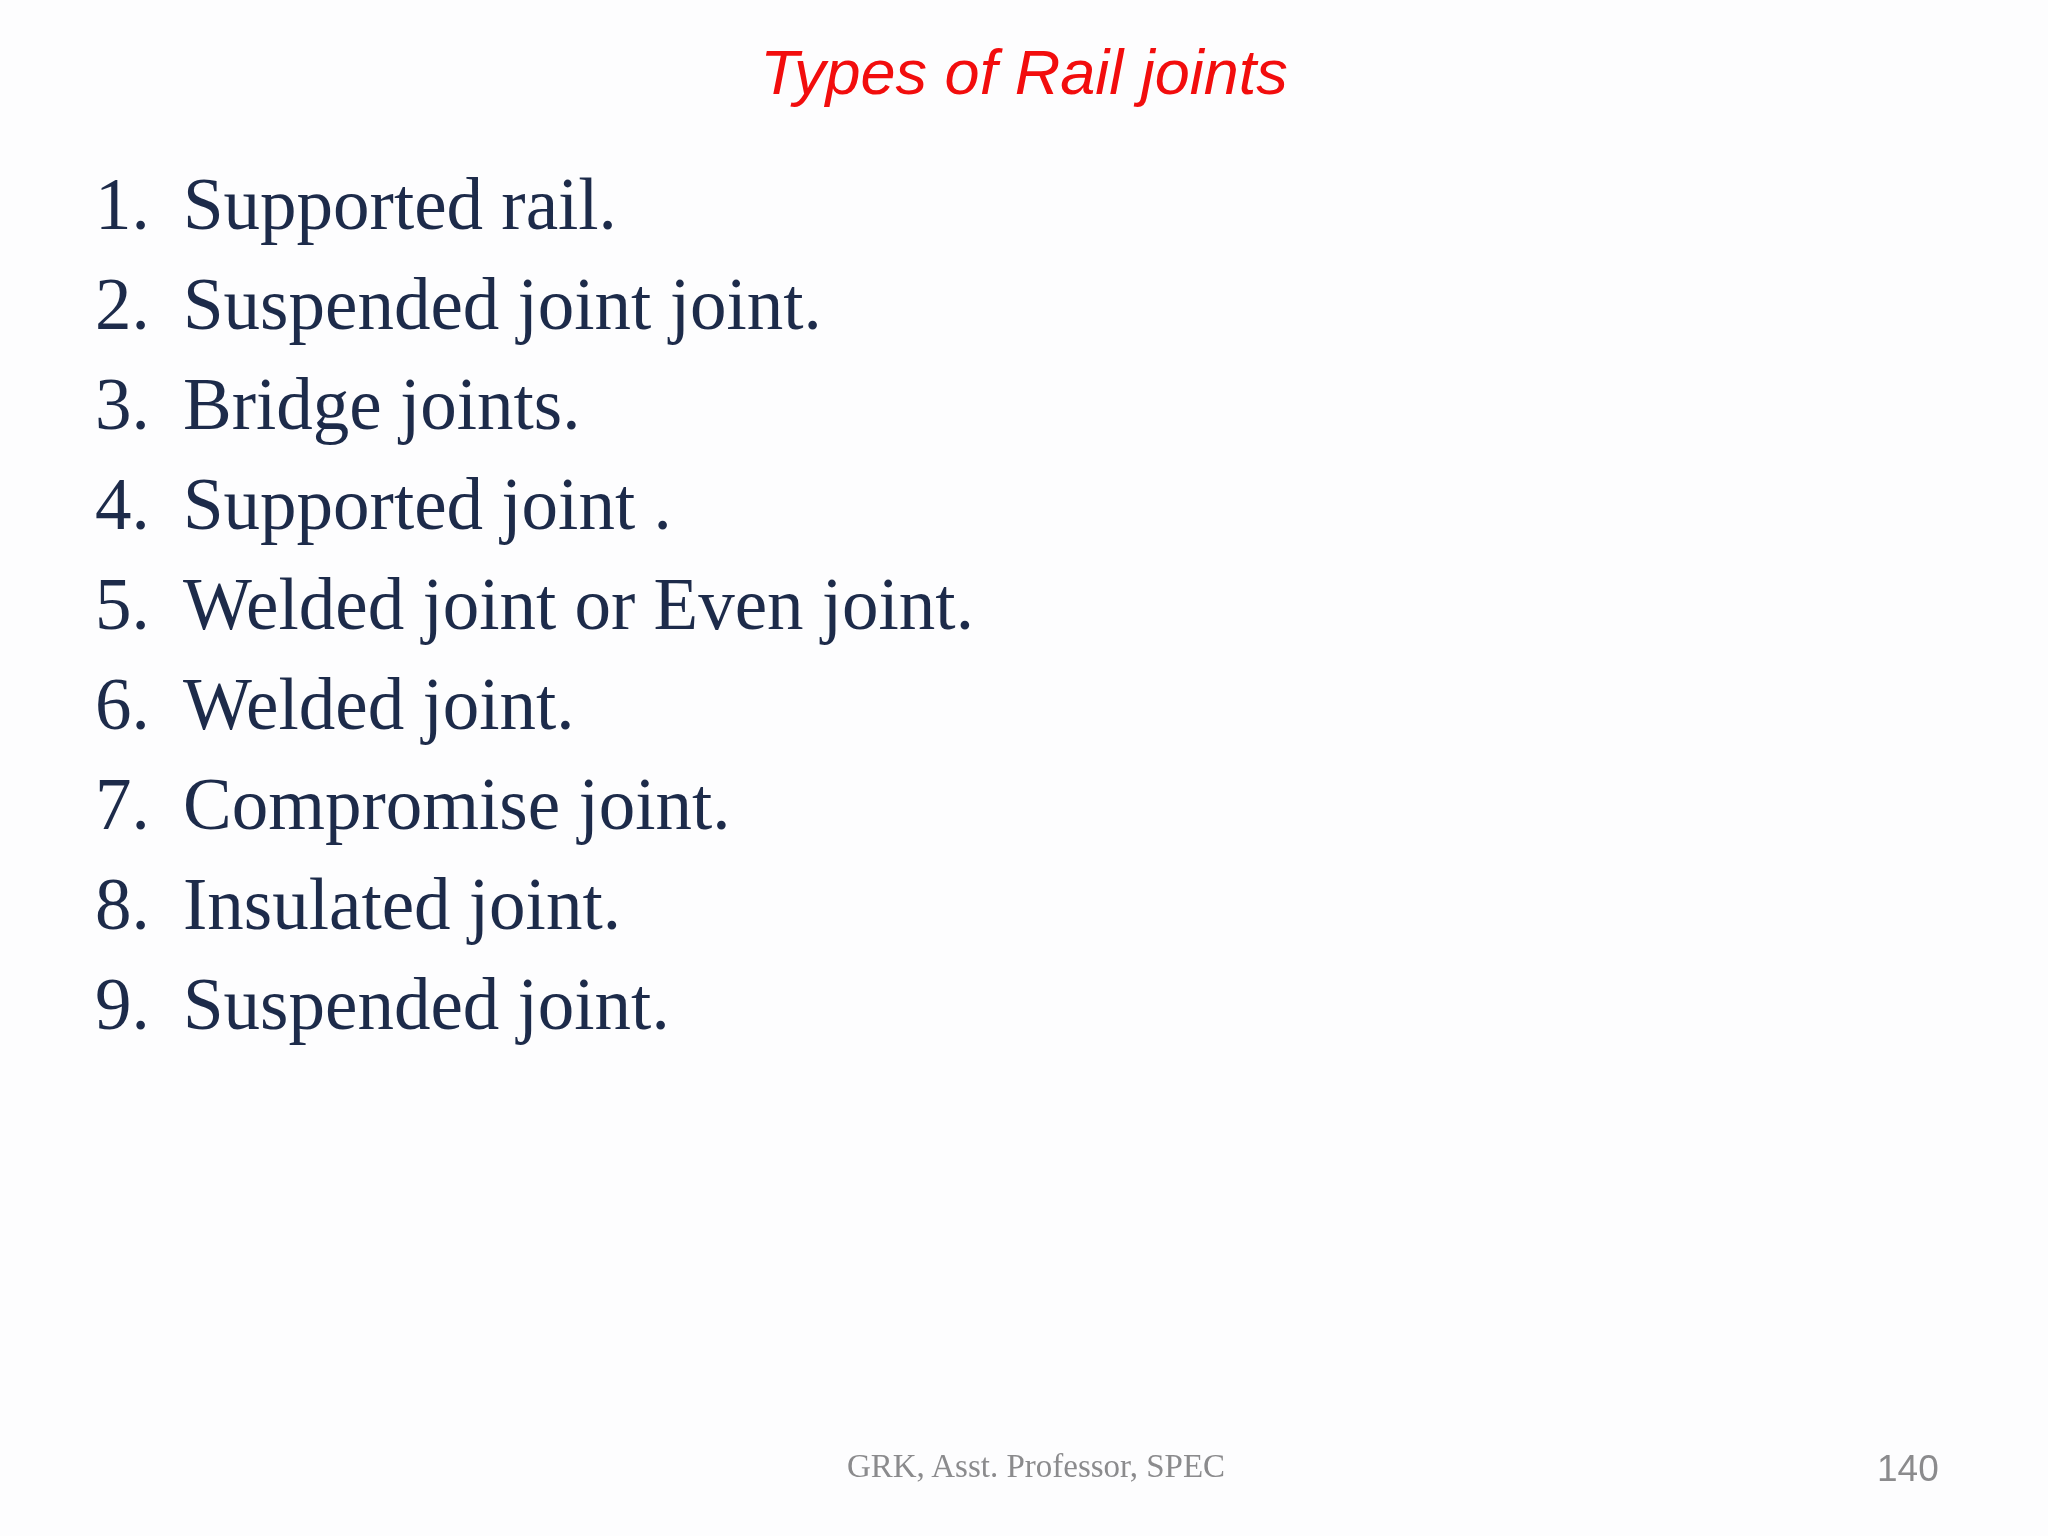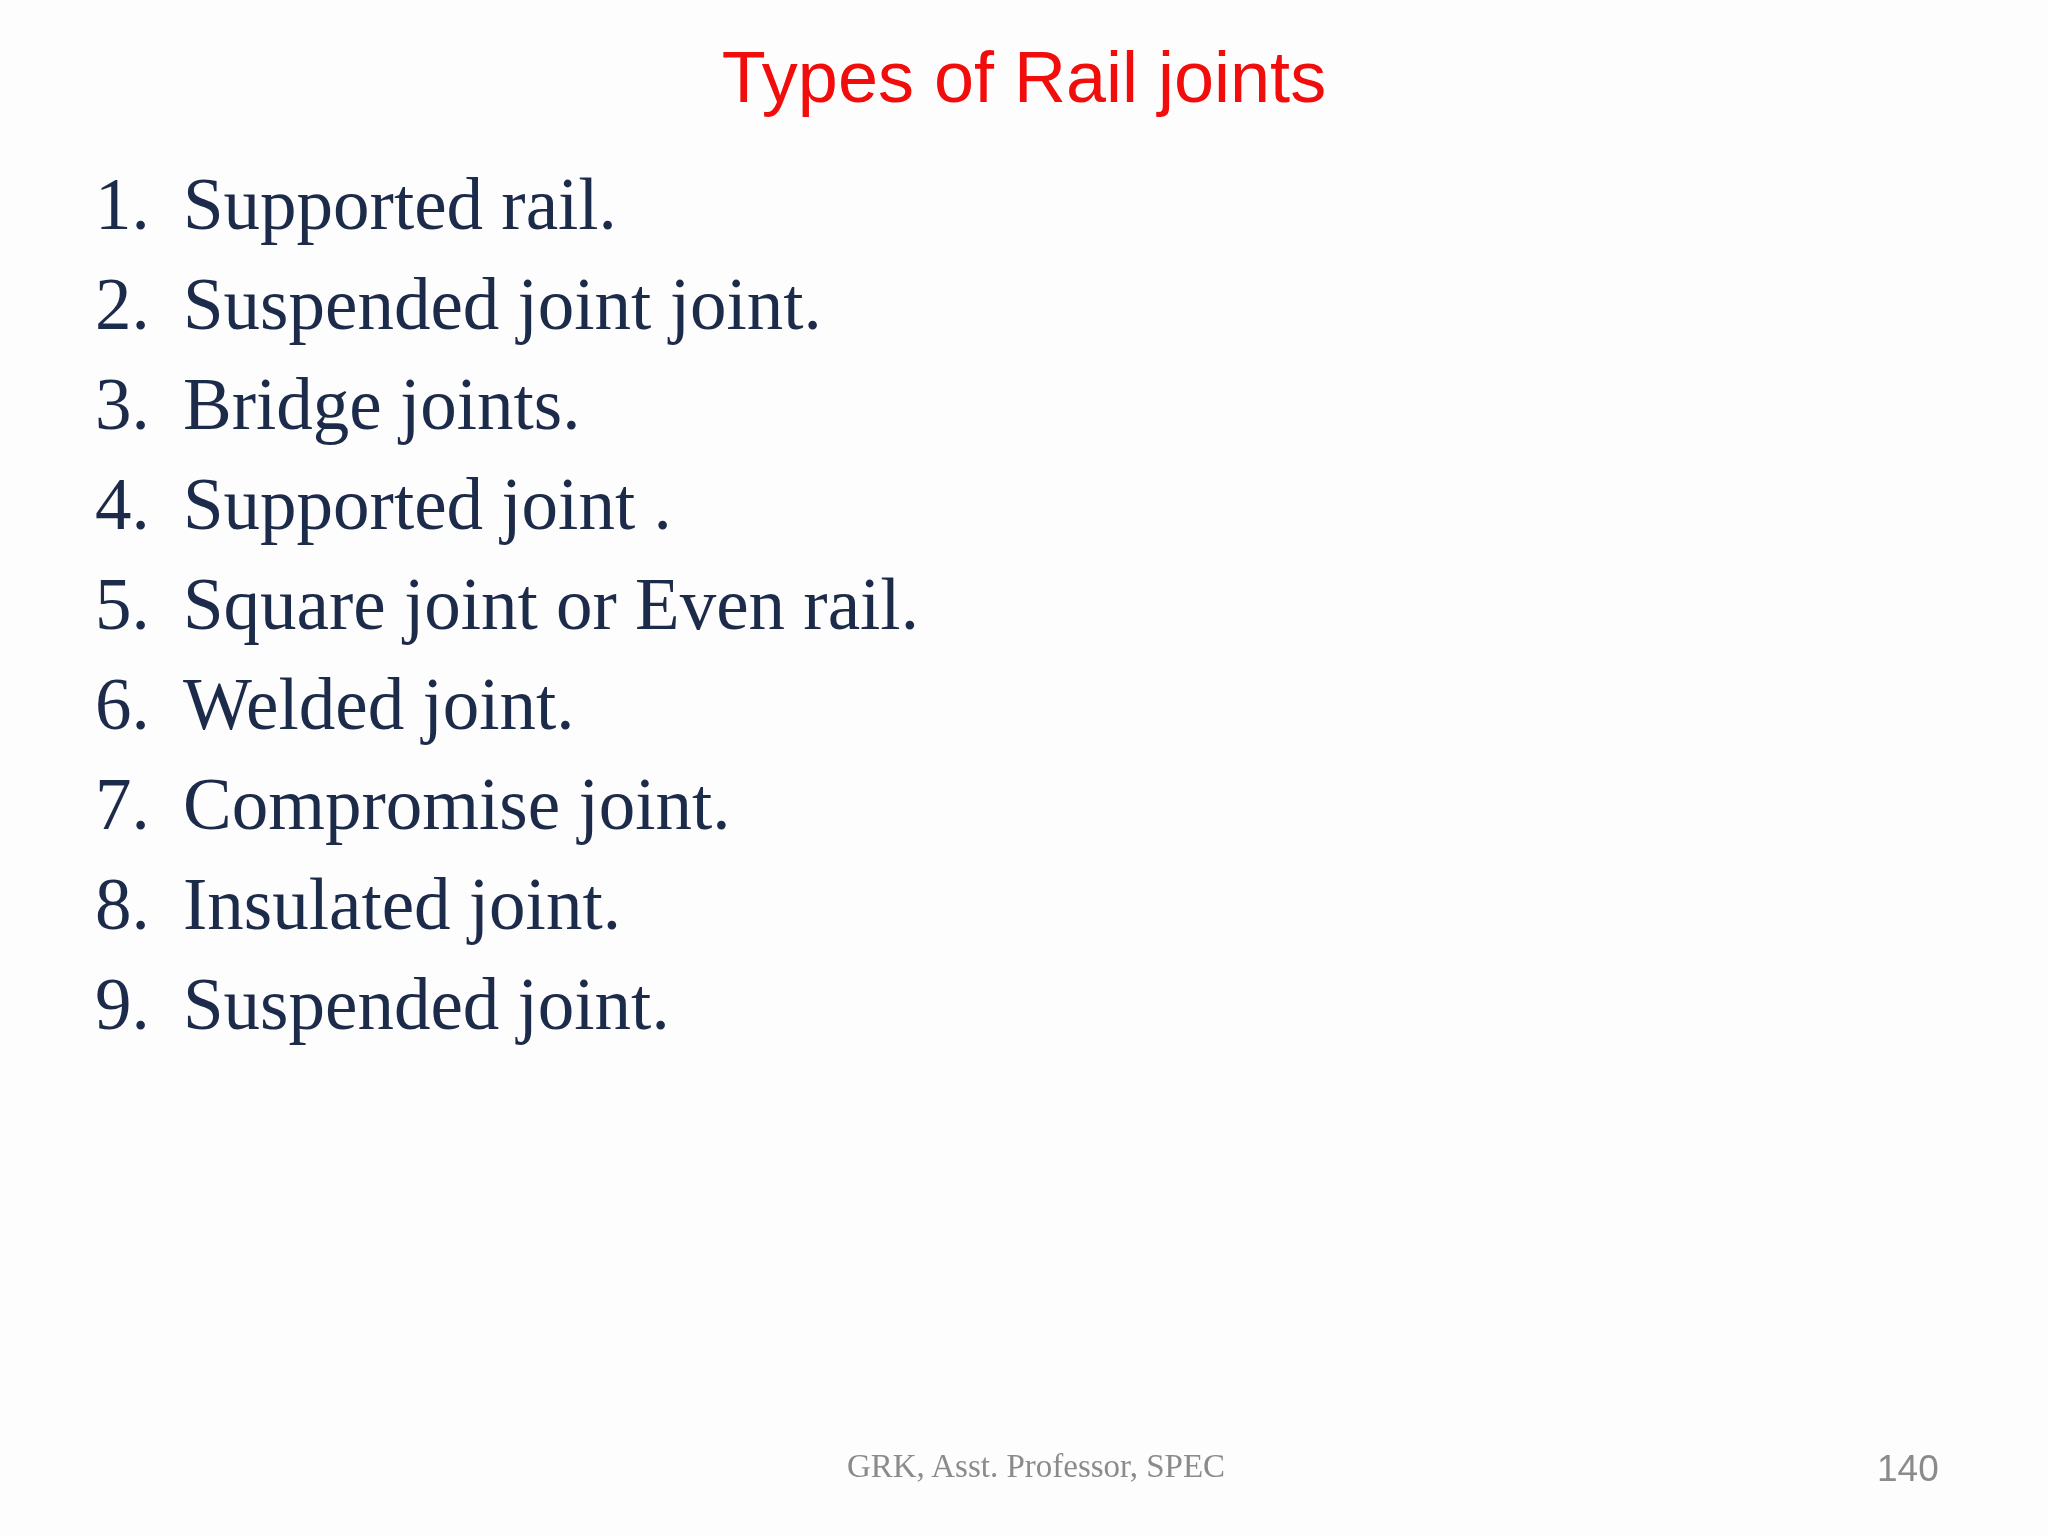--- a/index.html
+++ b/index.html
@@ -24,9 +24,10 @@
     text-align: center;
     font-family: "Liberation Sans", sans-serif;
     font-weight: 400;
-    font-size: 72px;
+    font-size: 63px;
     line-height: 1.1;
     color: #f20d0d;
+    font-style: italic;
   }
   .list {
     position: absolute;

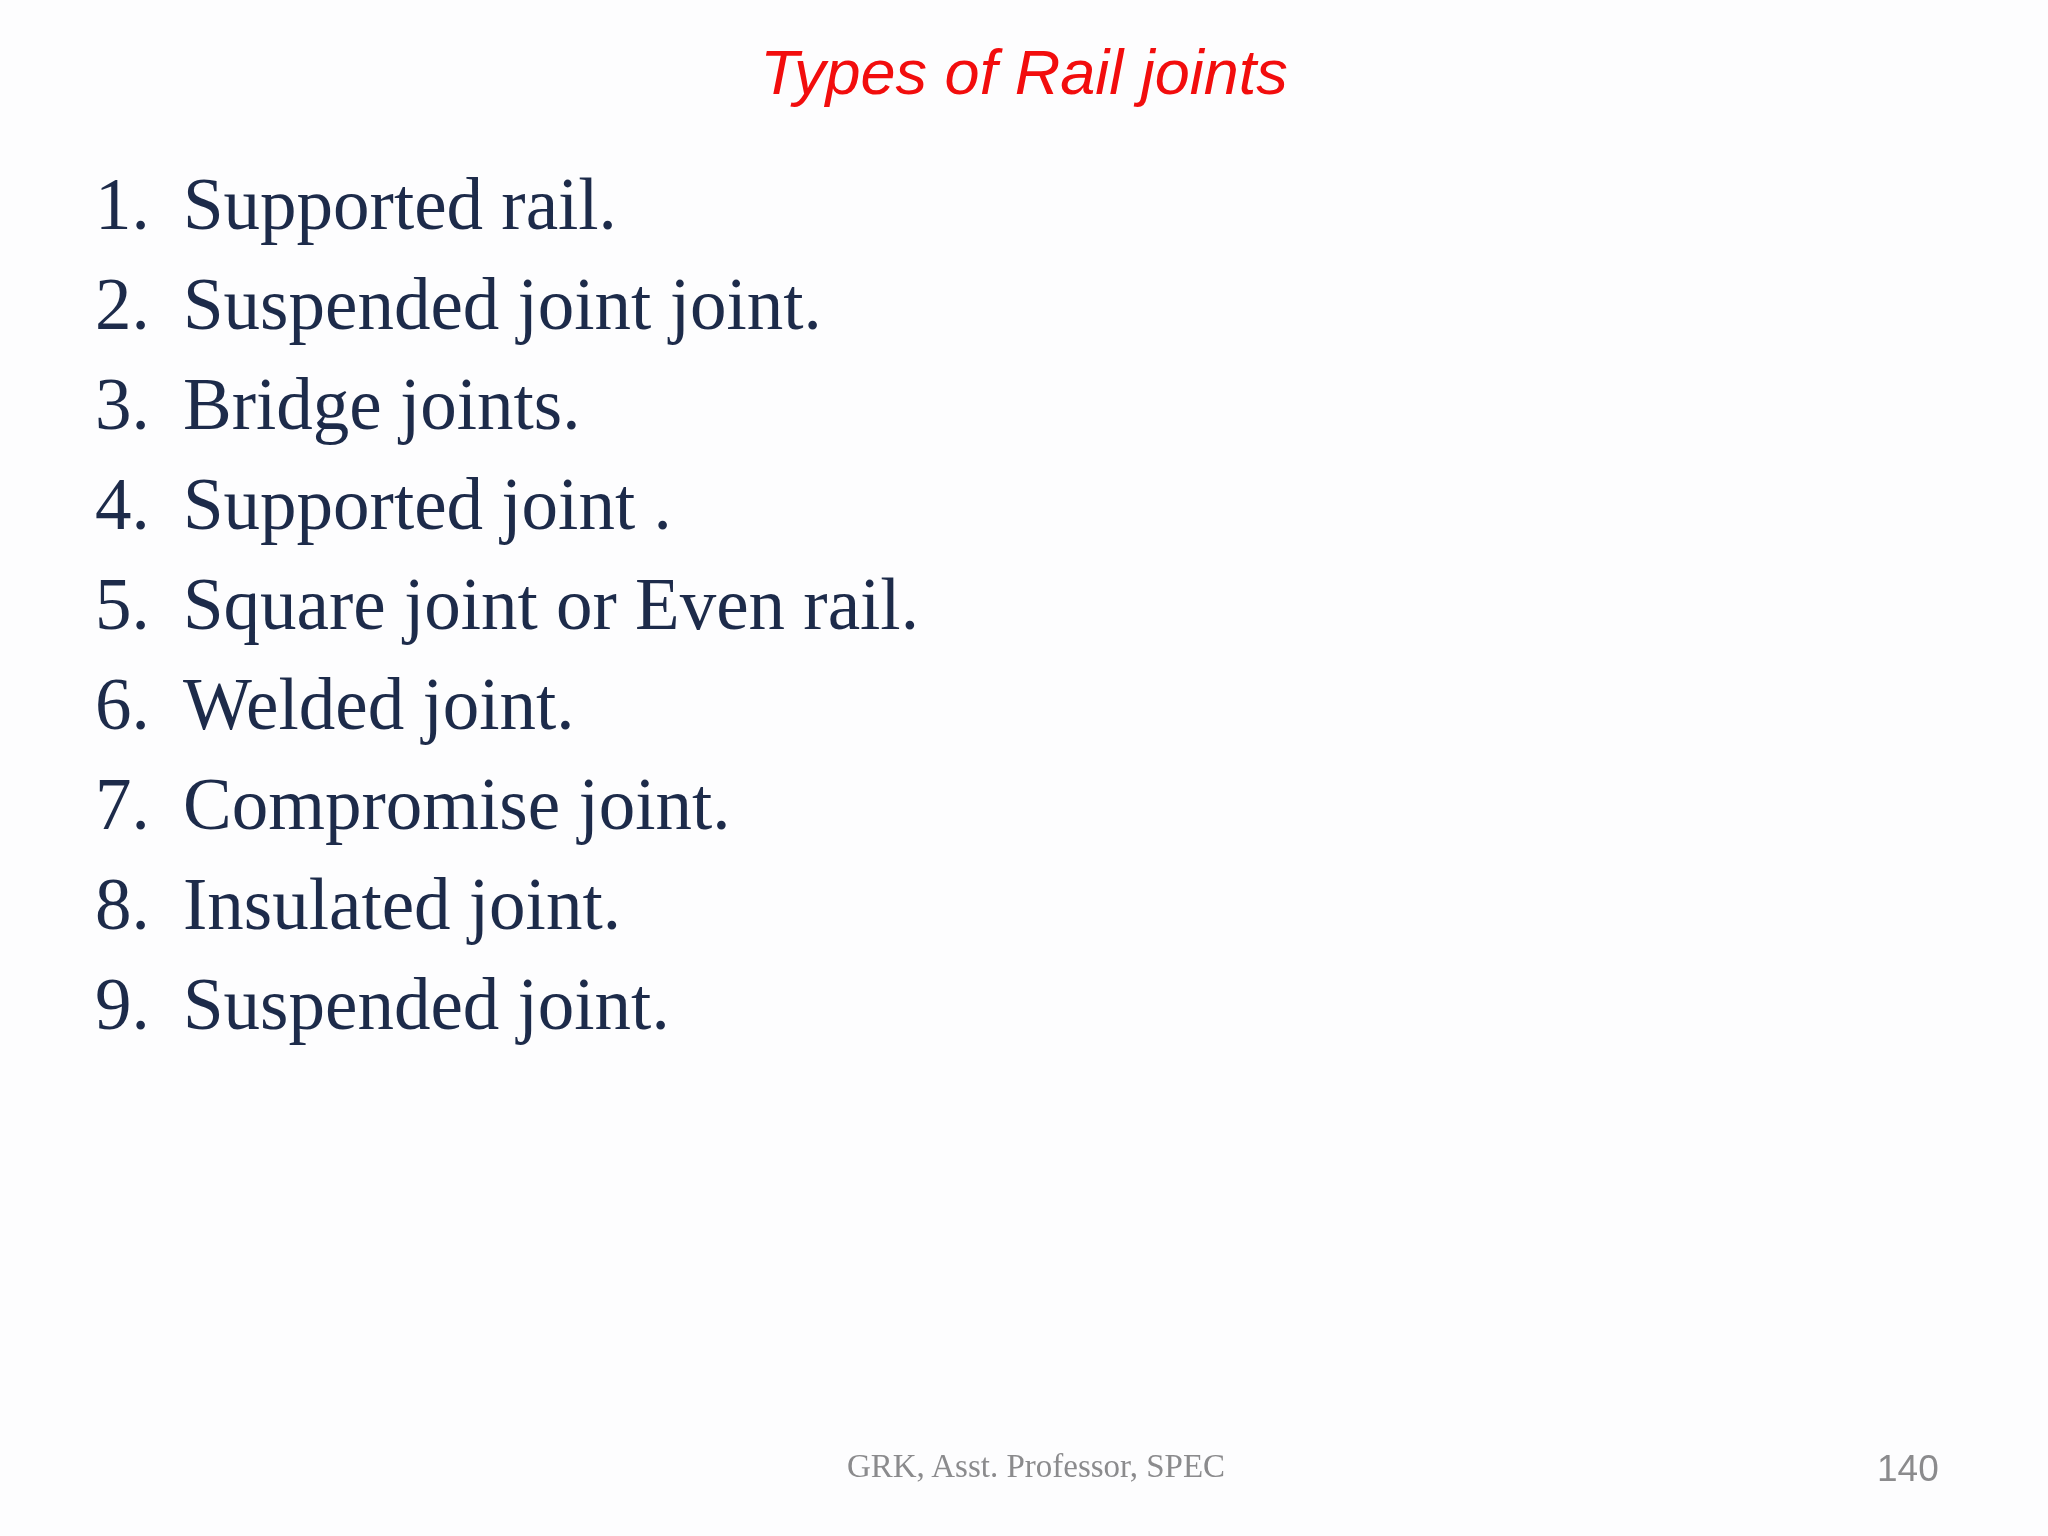--- a/index.html
+++ b/index.html
@@ -93,7 +93,7 @@
     </div>
     <div class="row">
       <span class="num">5.</span>
-      <span class="txt">Square joint or Even rail.</span>
+      <span class="txt">Welded joint or Even joint.</span>
     </div>
     <div class="row">
       <span class="num">6.</span>

